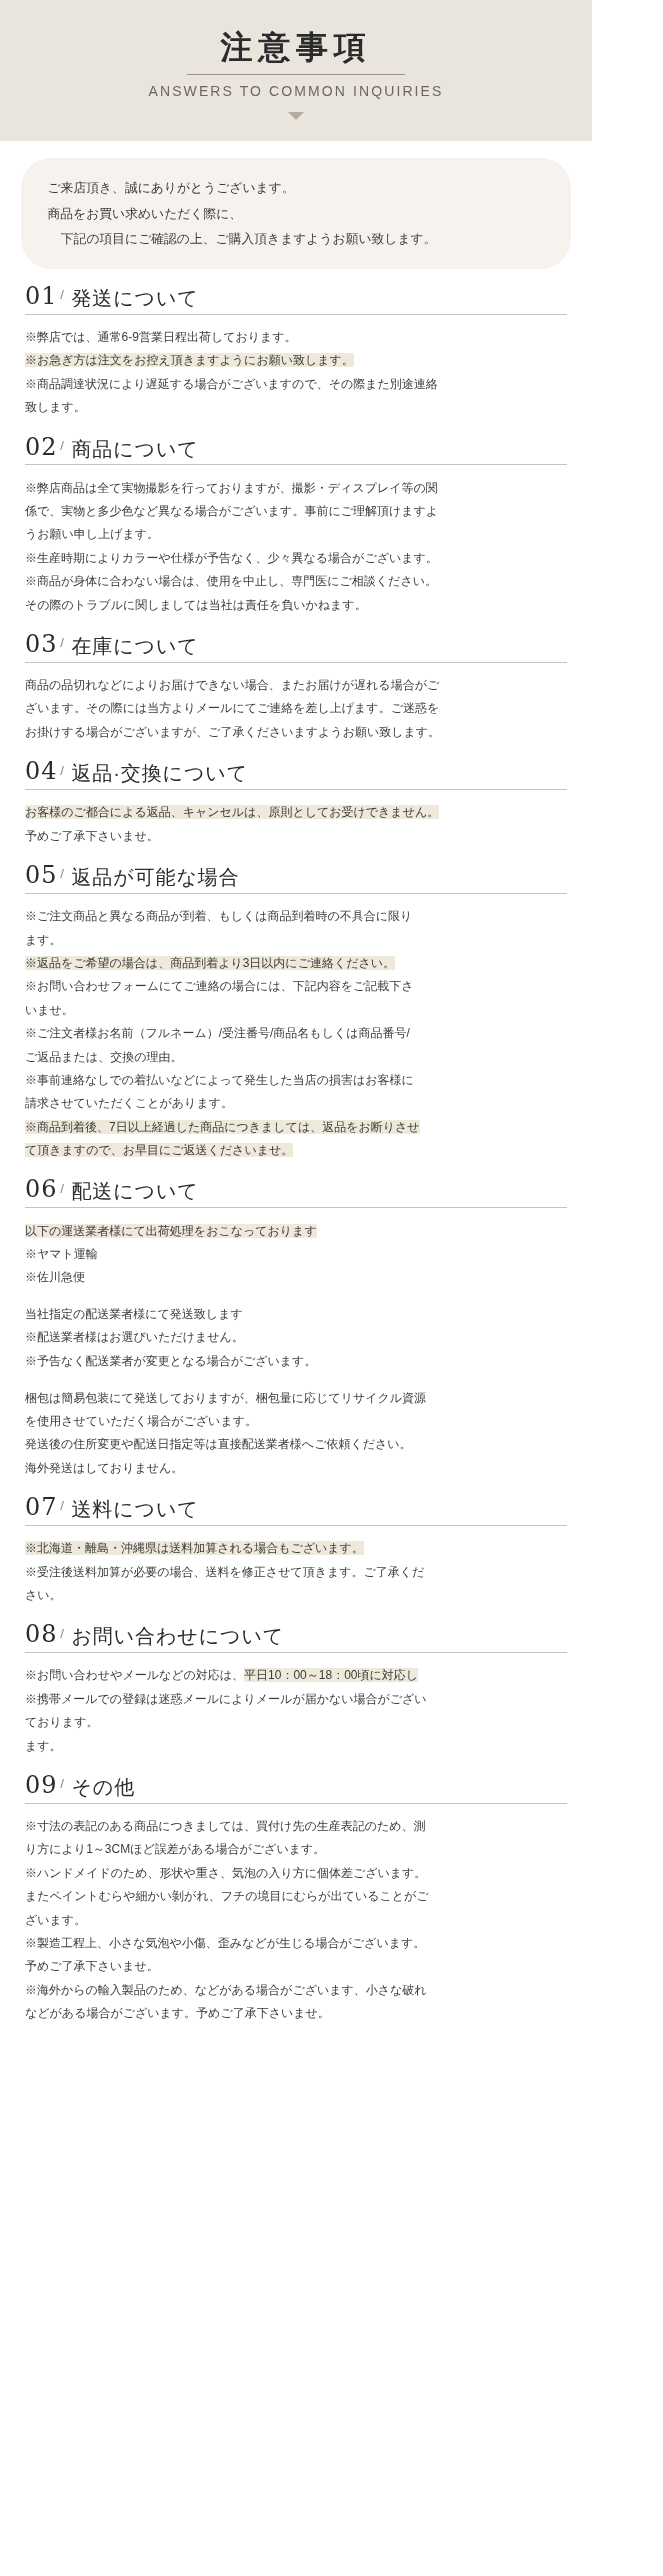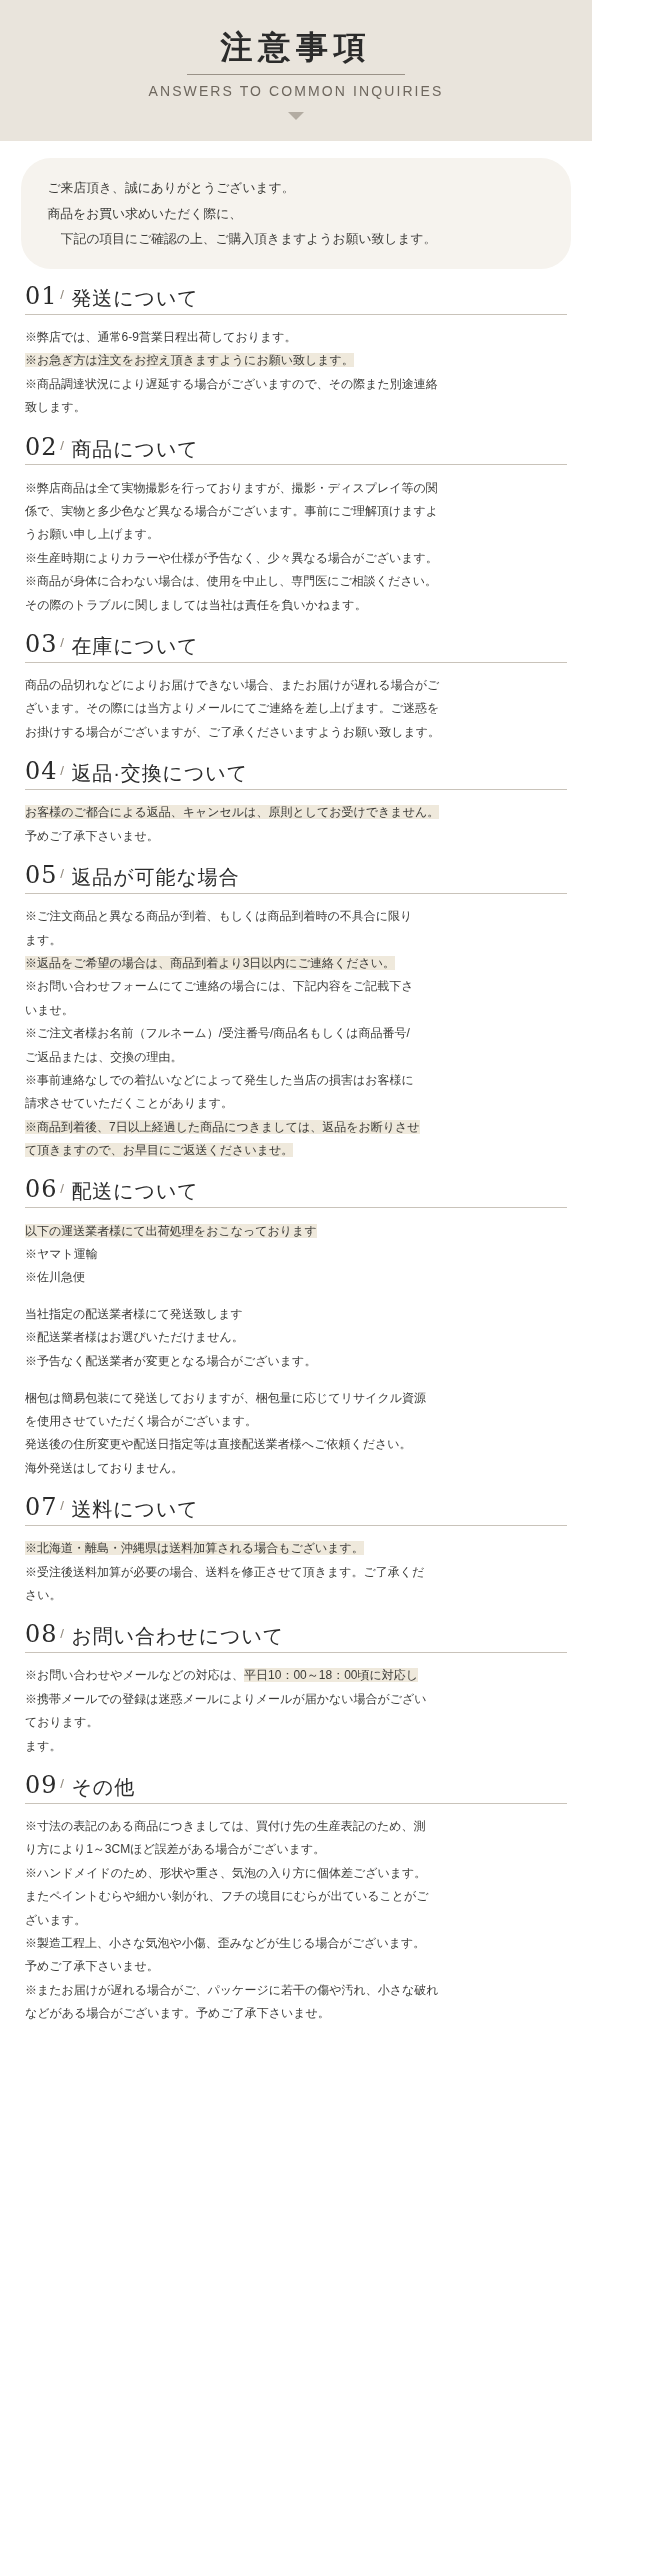--- a/index.html
+++ b/index.html
@@ -260,7 +260,7 @@
           <p>ざいます。</p>
           <p>※製造工程上、小さな気泡や小傷、歪みなどが生じる場合がございます。</p>
           <p>予めご了承下さいませ。</p>
-          <p>※またお届けが遅れる場合がご、パッケージに若干の傷や汚れ、小さな破れ</p>
+          <p>※海外からの輸入製品のため、などがある場合がございます、小さな破れ</p>
           <p>などがある場合がございます。予めご了承下さいませ。</p>
         </div>
       </div>

